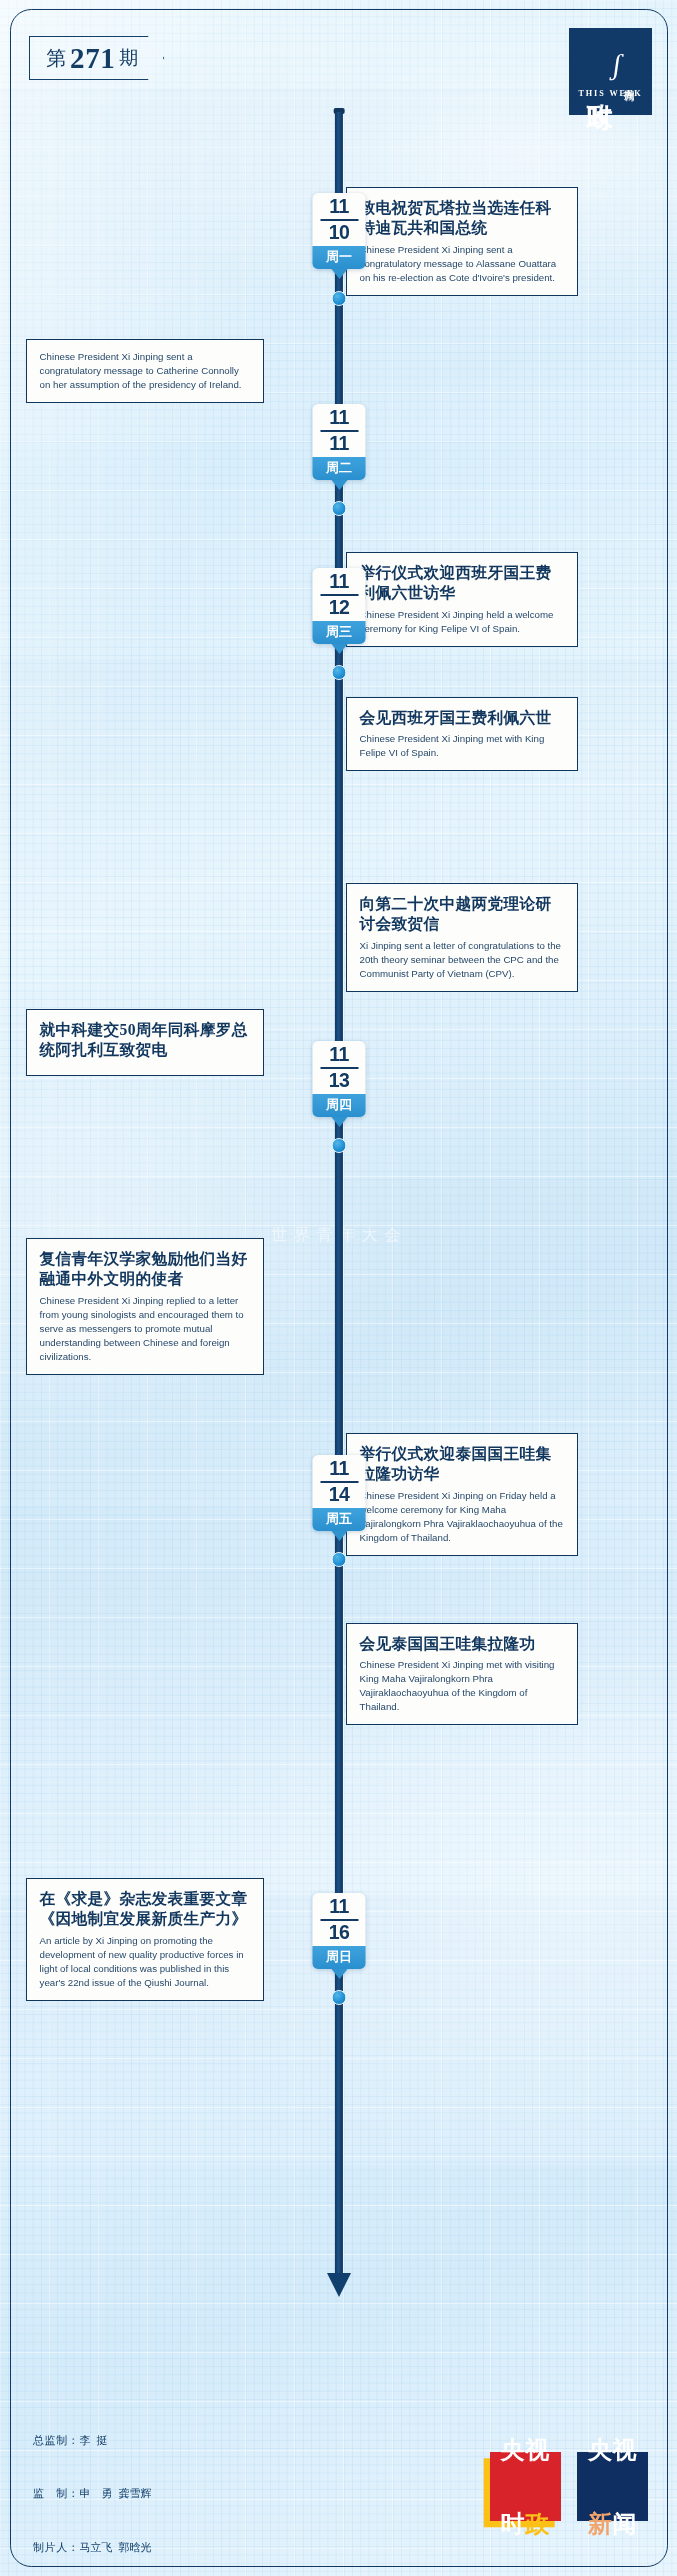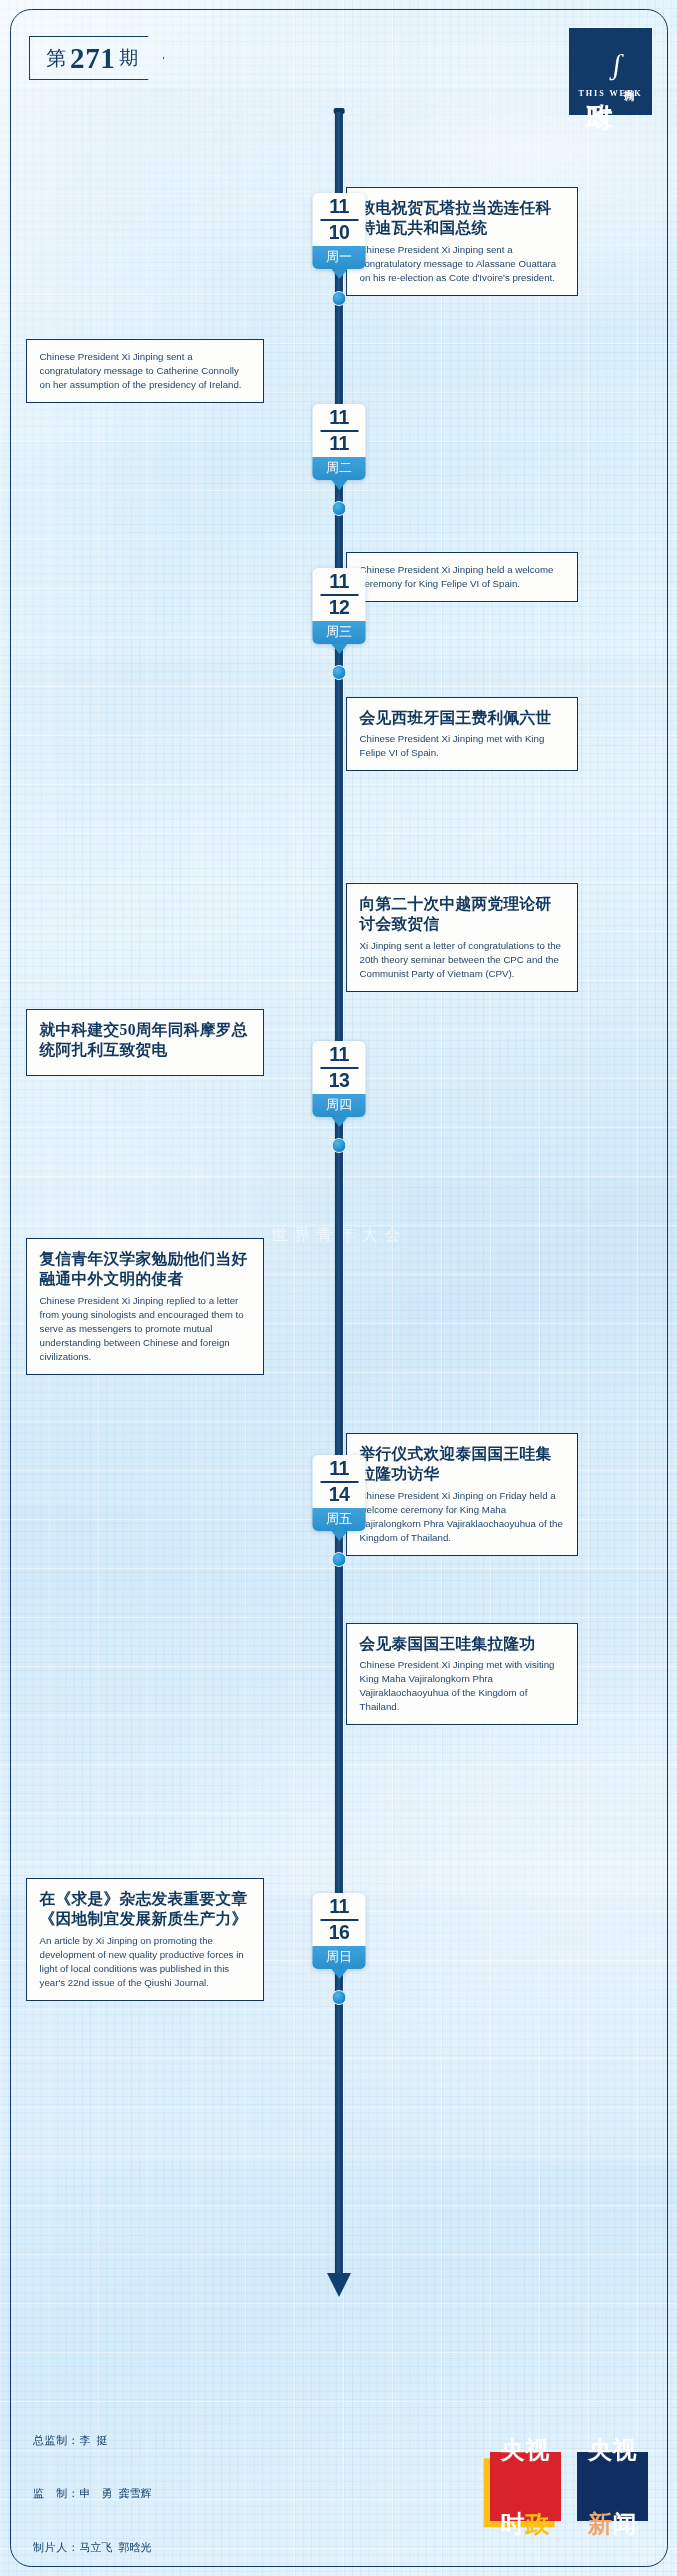--- a/index.html
+++ b/index.html
@@ -179,7 +179,7 @@
     color: #fff;
     text-align: center;
     font-size: 13px;
-    font-weight: 400;
+    font-weight: 700;
     padding: 1.9px 0 3.1px;
     font-family: "Liberation Sans", sans-serif;
     position: relative;

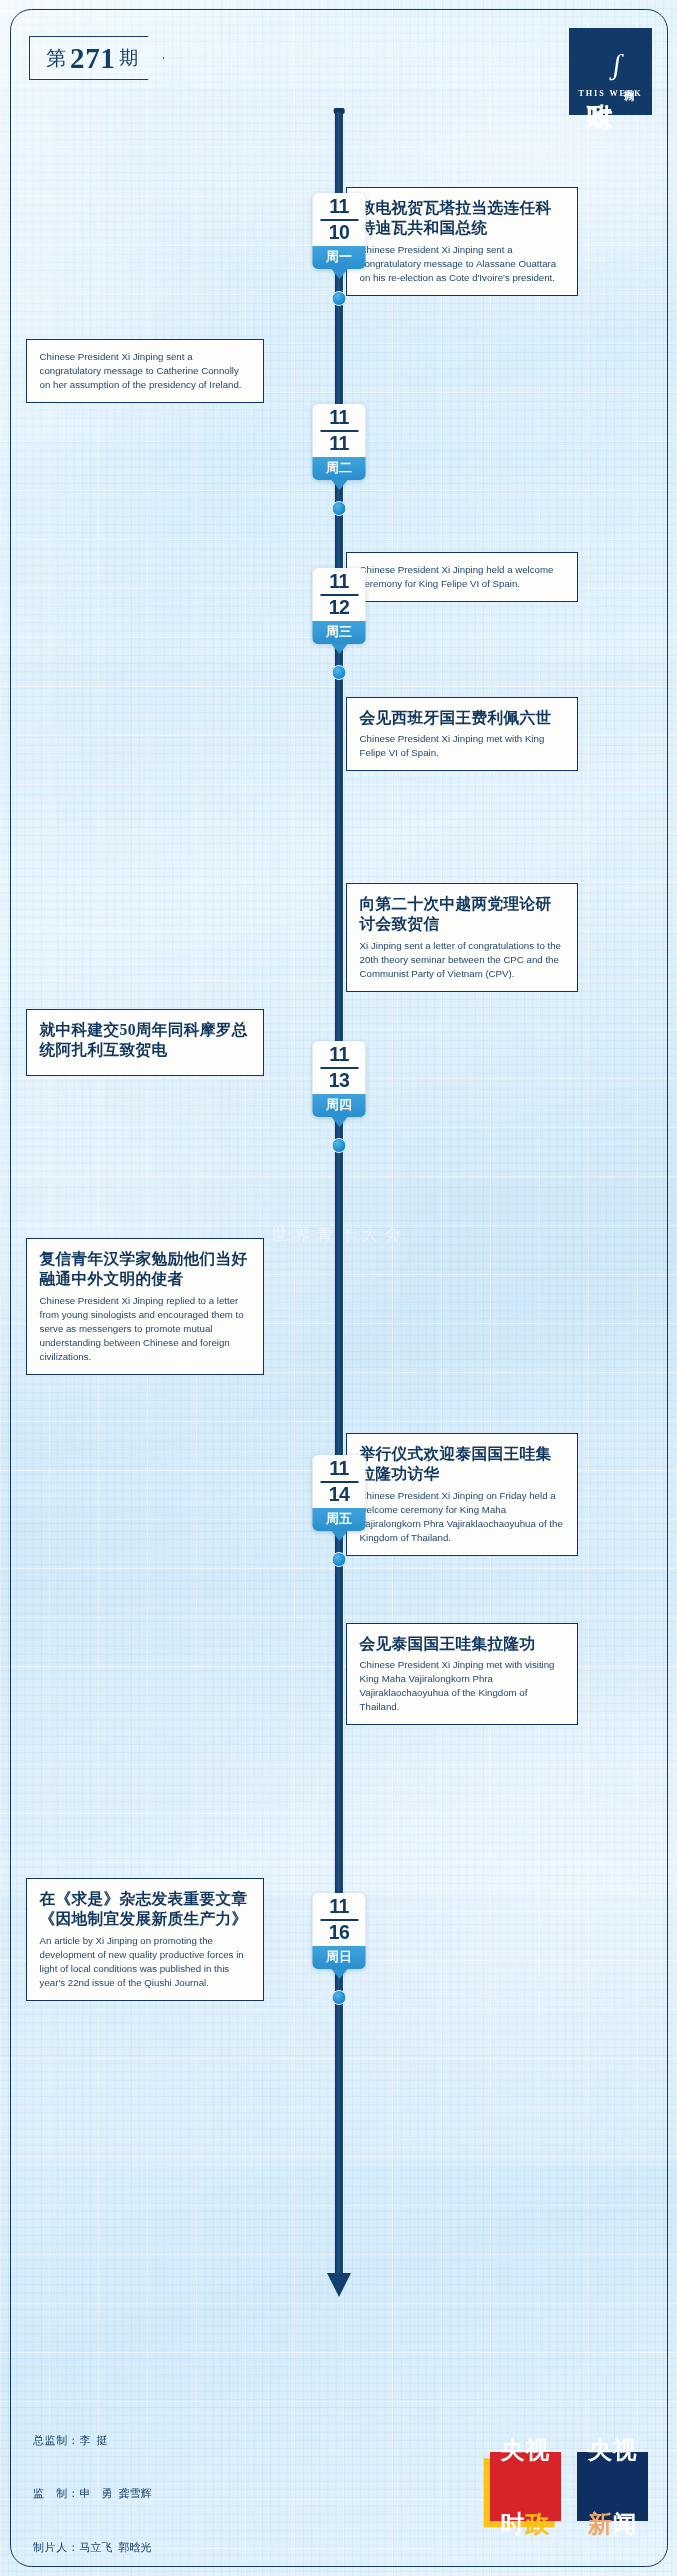--- a/index.html
+++ b/index.html
@@ -365,6 +365,7 @@
 </div>
 
 <div class="card right" style="top:552px">
+  <h3>举行仪式欢迎西班牙国王费利佩六世访华</h3>
   <p>Chinese President Xi Jinping held a welcome ceremony for King Felipe VI of Spain.</p>
 </div>
 

